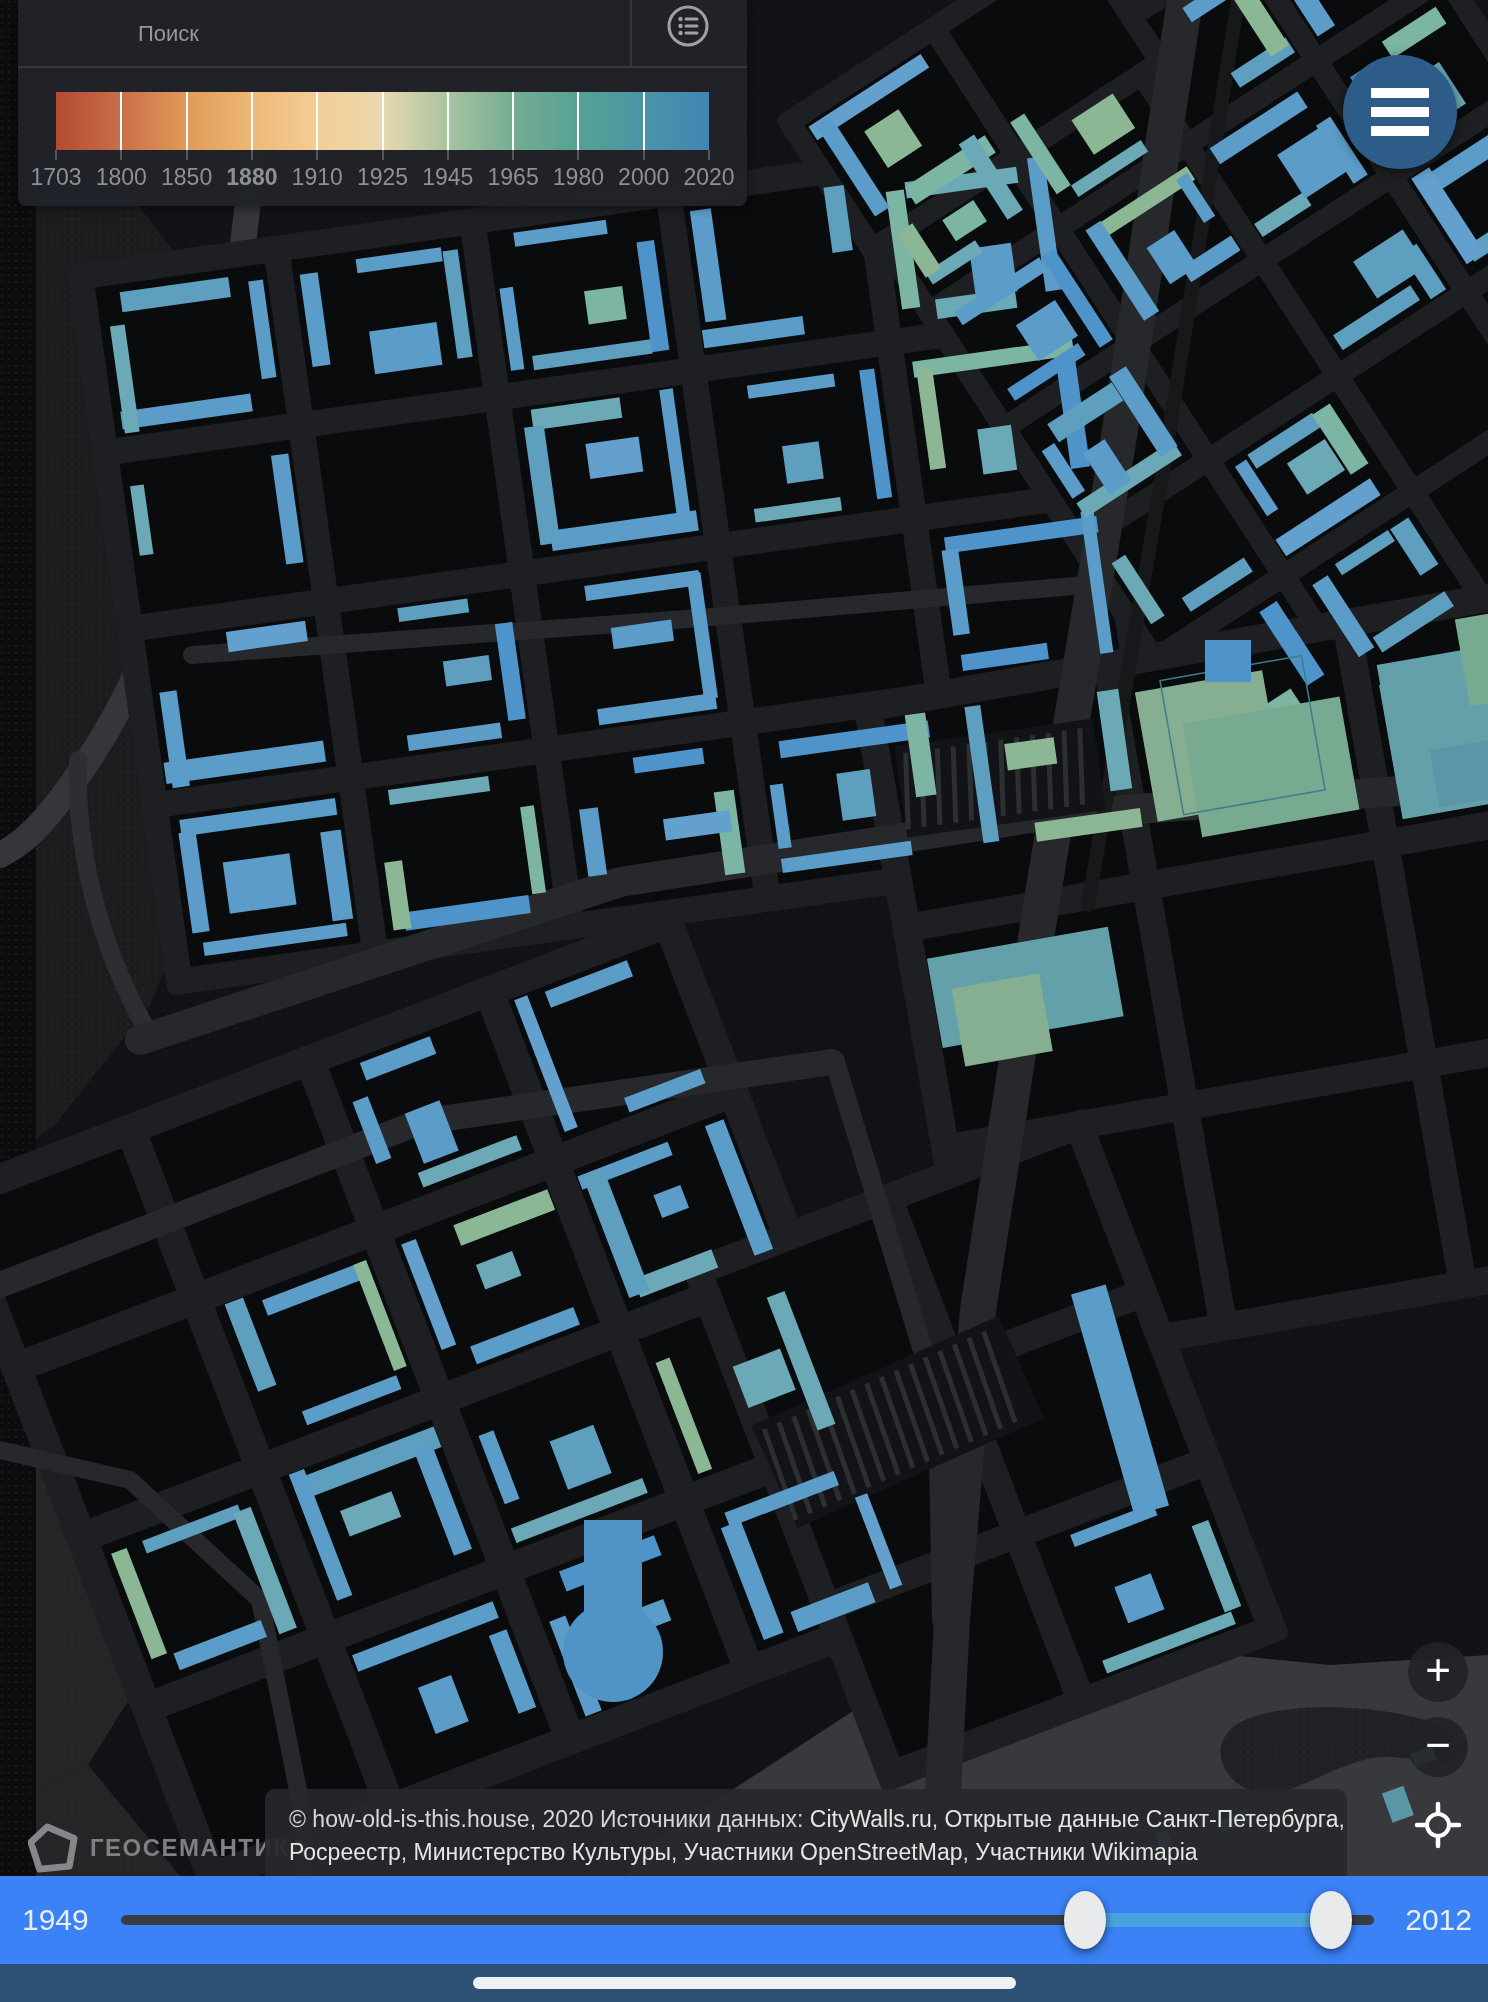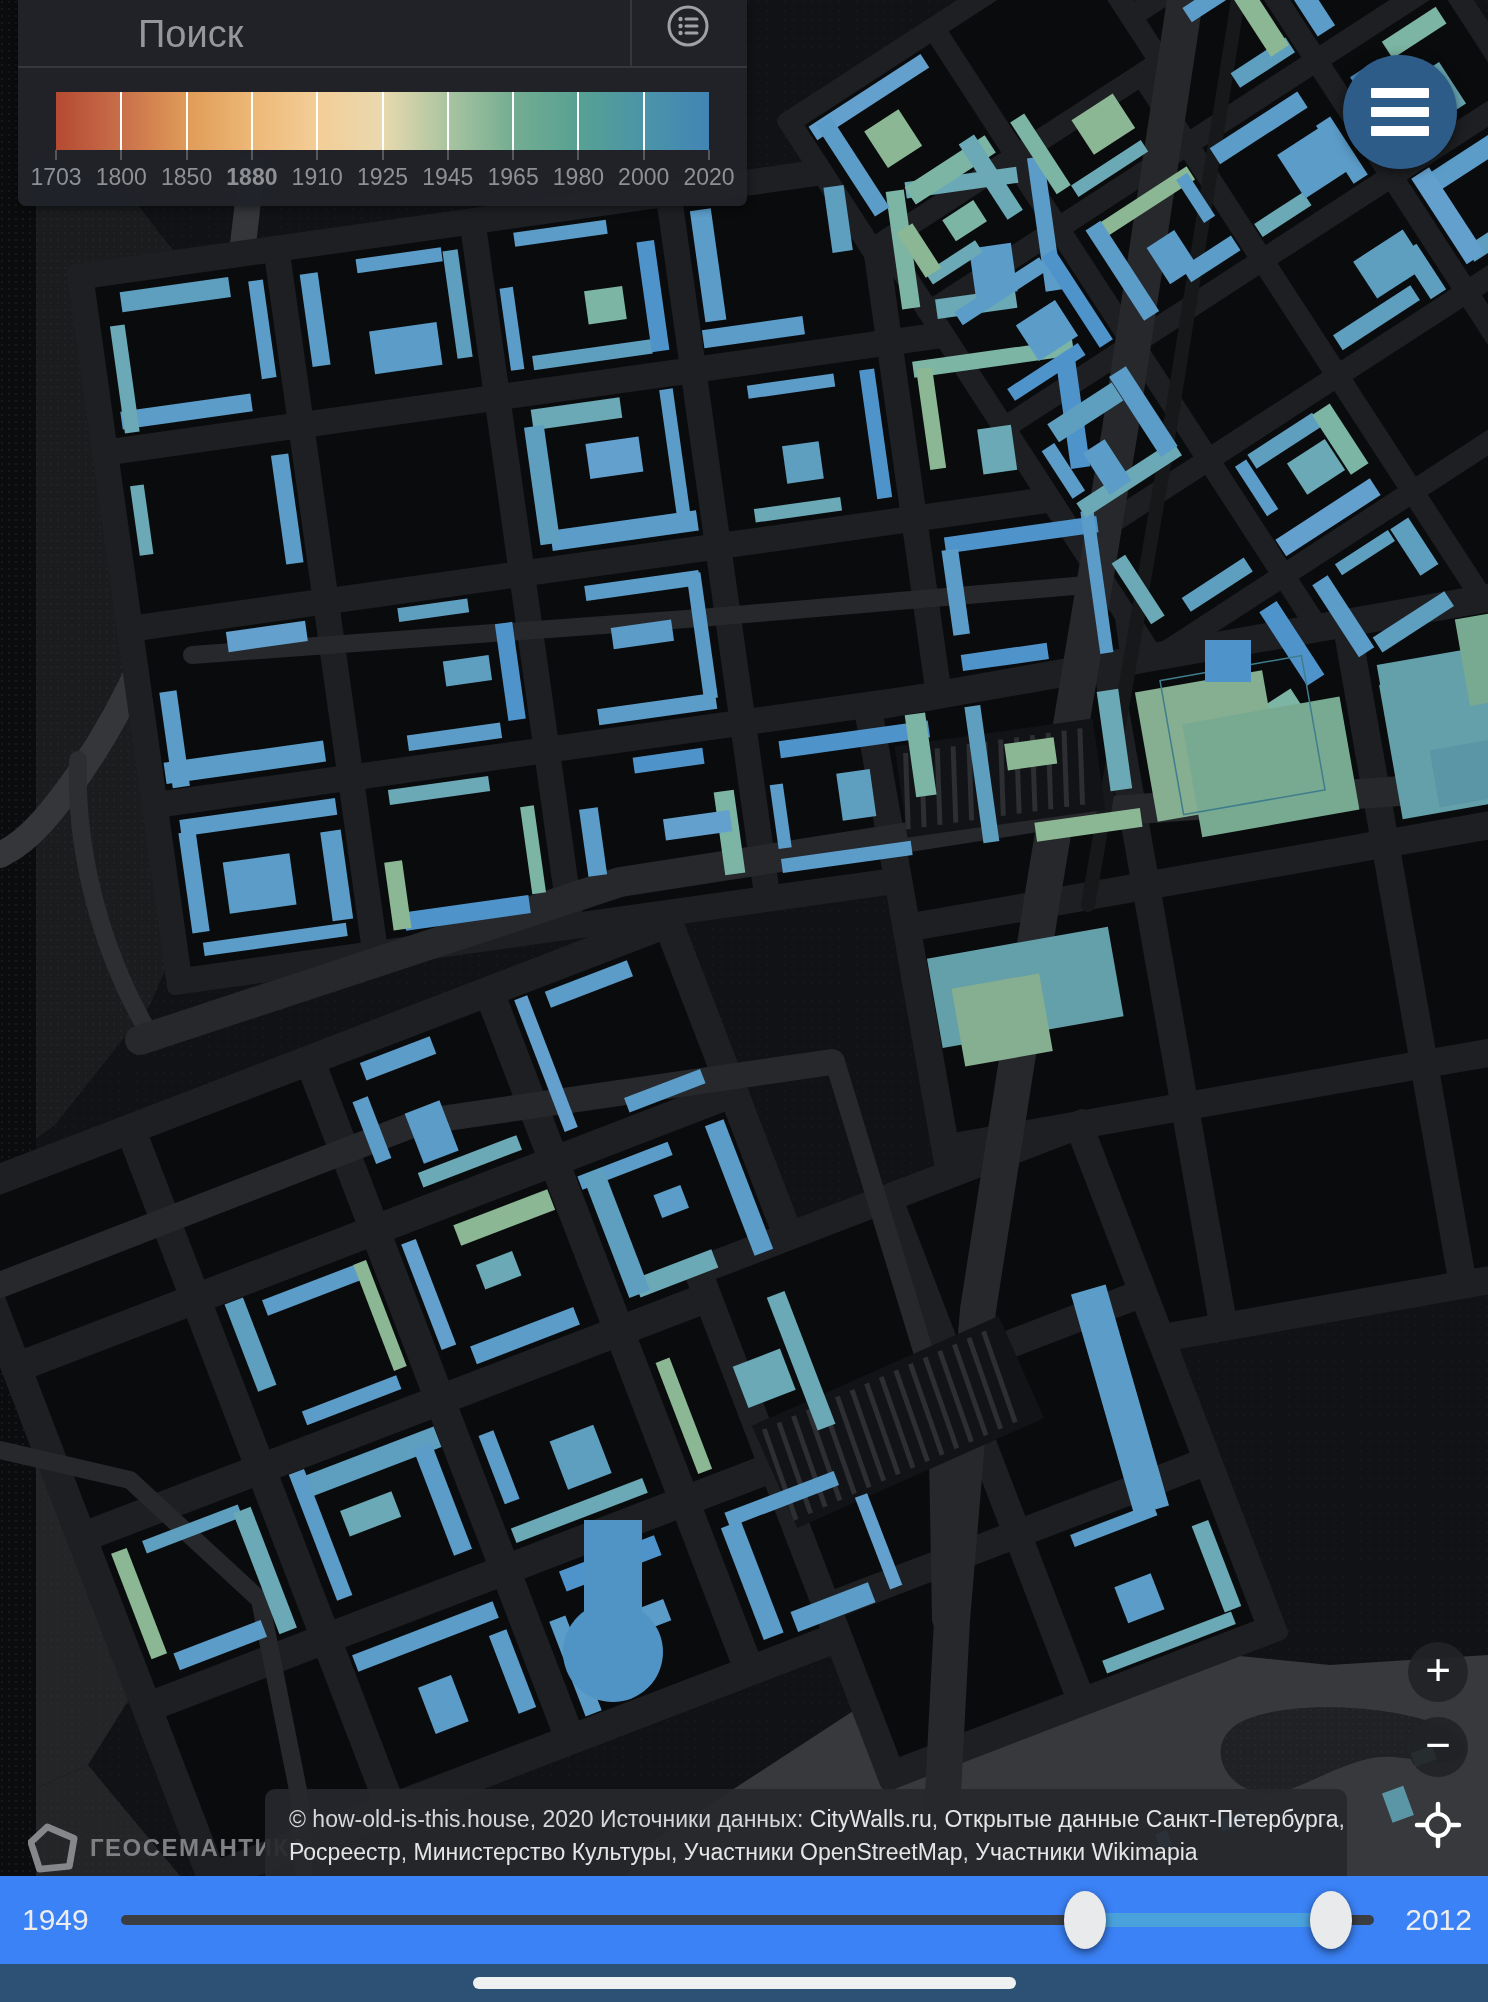--- a/index.html
+++ b/index.html
@@ -12,7 +12,7 @@
     background:rgba(33,35,41,.97);border-radius:0 0 8px 8px;box-shadow:0 2px 10px rgba(0,0,0,.45);}
   .search-row{position:relative;height:66px;border-bottom:2px solid #34373c;}
   .search-input{position:absolute;left:118px;top:0;height:66px;width:470px;background:transparent;
-    border:none;outline:none;font-family:"Liberation Sans",sans-serif;font-size:38px;color:#0ea5e9;}
+    border:none;outline:none;font-family:"Liberation Sans",sans-serif;font-size:22px;color:#0ea5e9;}
   .search-input::placeholder{color:#95979b;opacity:1;}
   .vsep{position:absolute;left:612px;top:0;width:2px;height:66px;background:#34373c;}
   .list-btn{position:absolute;left:646px;top:2px;width:48px;height:48px;background:transparent;

